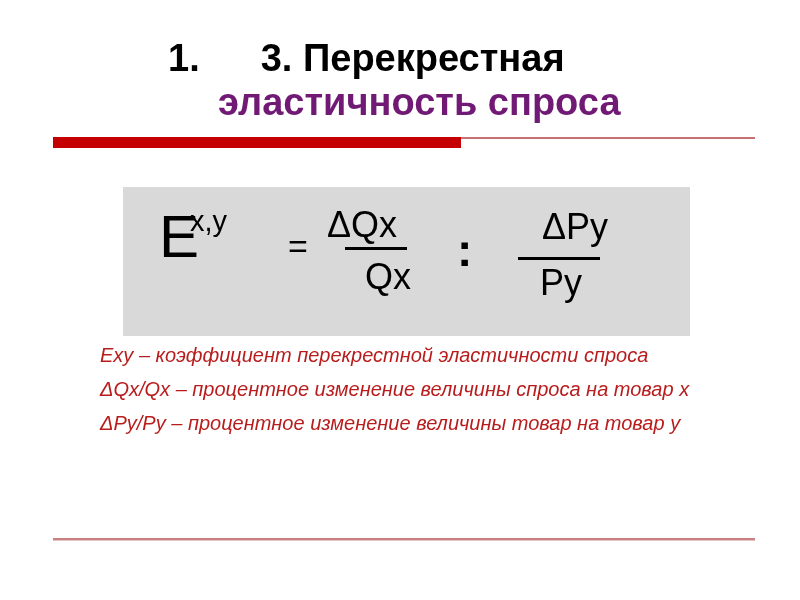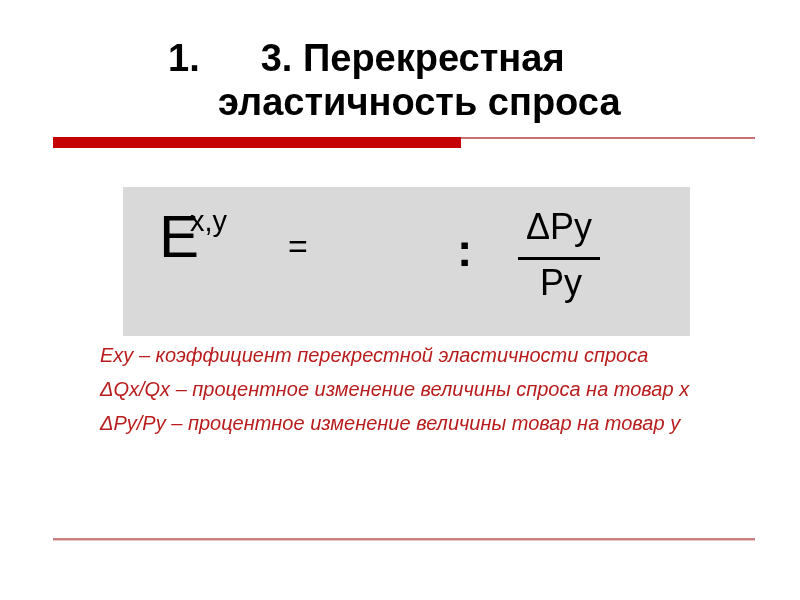--- a/index.html
+++ b/index.html
@@ -15,7 +15,7 @@
   .title-line1 .title-rest{margin-left:61px;}
   .title-line2{
     position:absolute;left:218px;top:80px;
-    font-size:38px;line-height:44px;font-weight:700;color:#000000;white-space:nowrap;
+    font-size:38px;line-height:44px;font-weight:700;color:#701a75;white-space:nowrap;
   }
   
   .accent-thin{position:absolute;left:53px;top:137px;width:702px;height:2px;background:#c87070;}

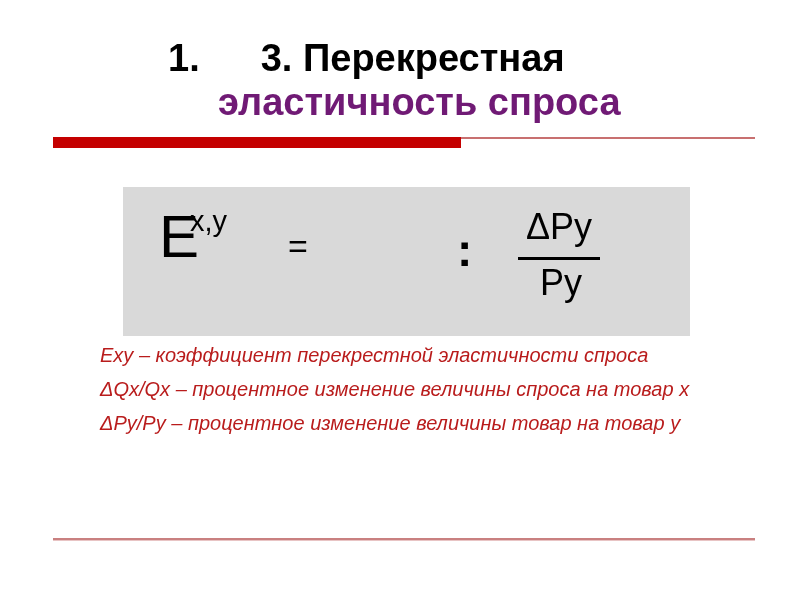--- a/index.html
+++ b/index.html
@@ -64,6 +64,11 @@
     <span class="f-sup">x,y</span>
     <span class="f-eq">=</span>
 
+    <div class="frac frac1">
+      <div class="num">ΔQx</div>
+      <div class="fbar"></div>
+      <div class="den">Qx</div>
+    </div>
 
     <span class="f-colon">:</span>
 

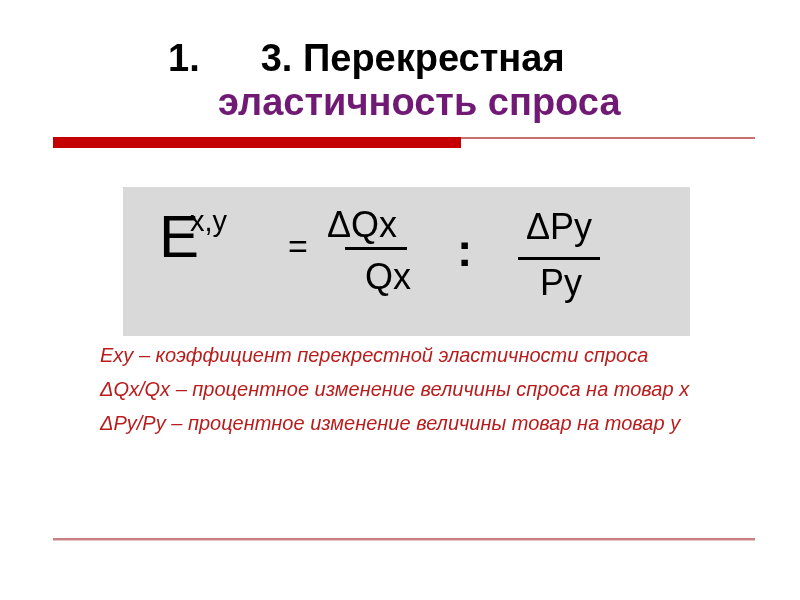--- a/index.html
+++ b/index.html
@@ -35,7 +35,7 @@
   .frac1 .fbar{width:62px;margin:4px 0 0 18px;}
   .frac1 .den{margin:9px 0 0 38px;}
   .frac2{left:395px;top:22px;}
-  .frac2 .num{margin-left:8px;}
+  .frac2 .num{margin-left:24px;}
   .frac2 .fbar{width:82px;margin:12px 0 0 0;}
   .frac2 .den{margin:5px 0 12px 22px;}
   

